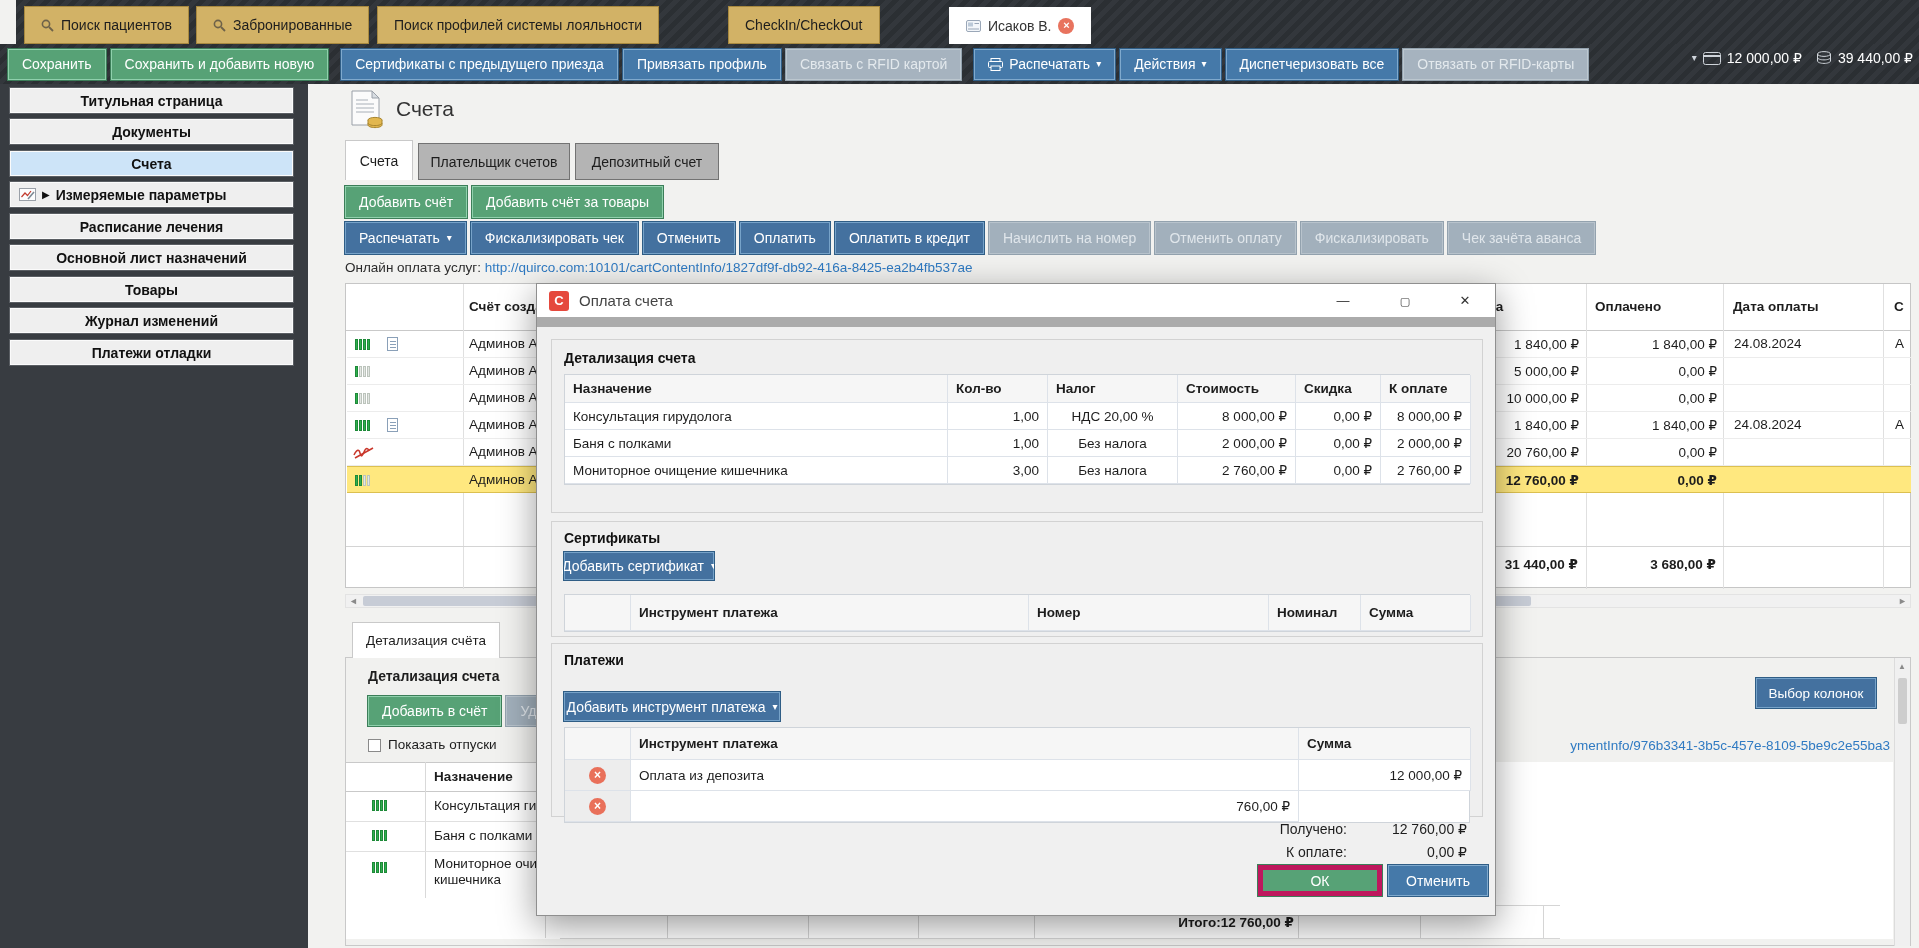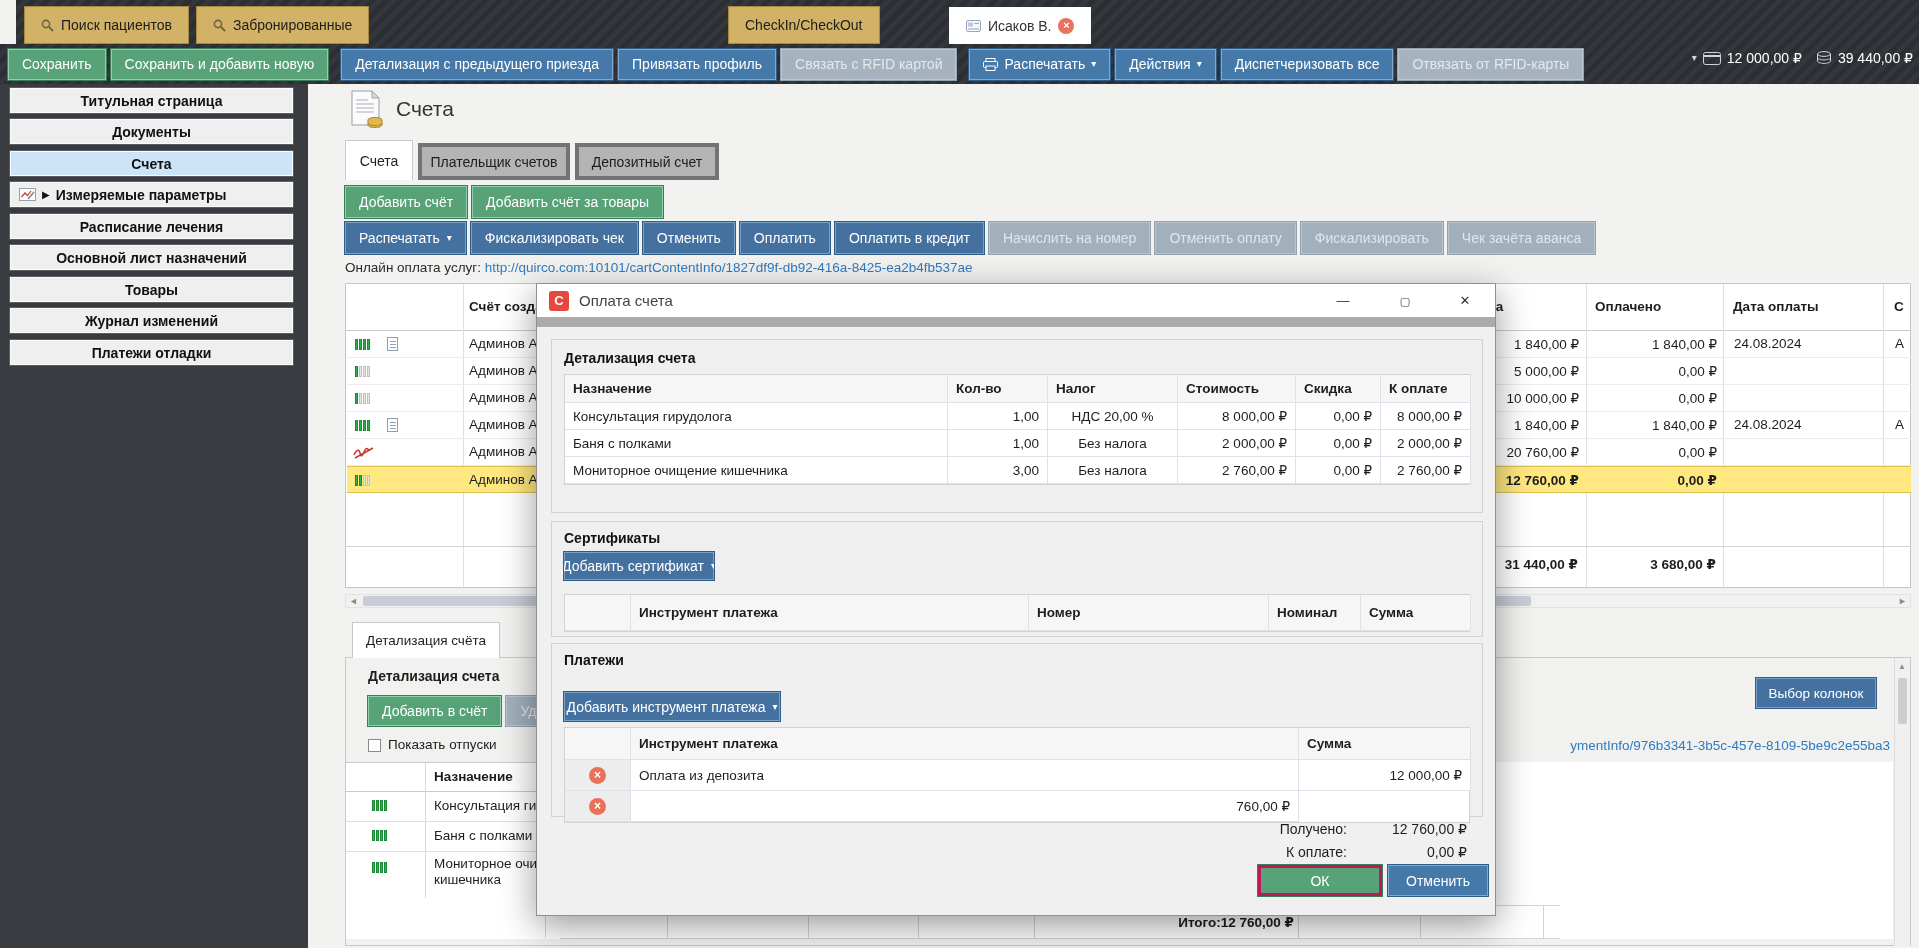--- a/index.html
+++ b/index.html
@@ -103,6 +103,9 @@
         </svg>
       <span>Забронированные</span>
     </div>
+    <div class="toptab" style="left:361px;">
+      <span>Поиск профилей системы лояльности</span>
+    </div>
     <div class="toptab" style="left:712px;">
       <span>CheckIn/CheckOut</span>
     </div>

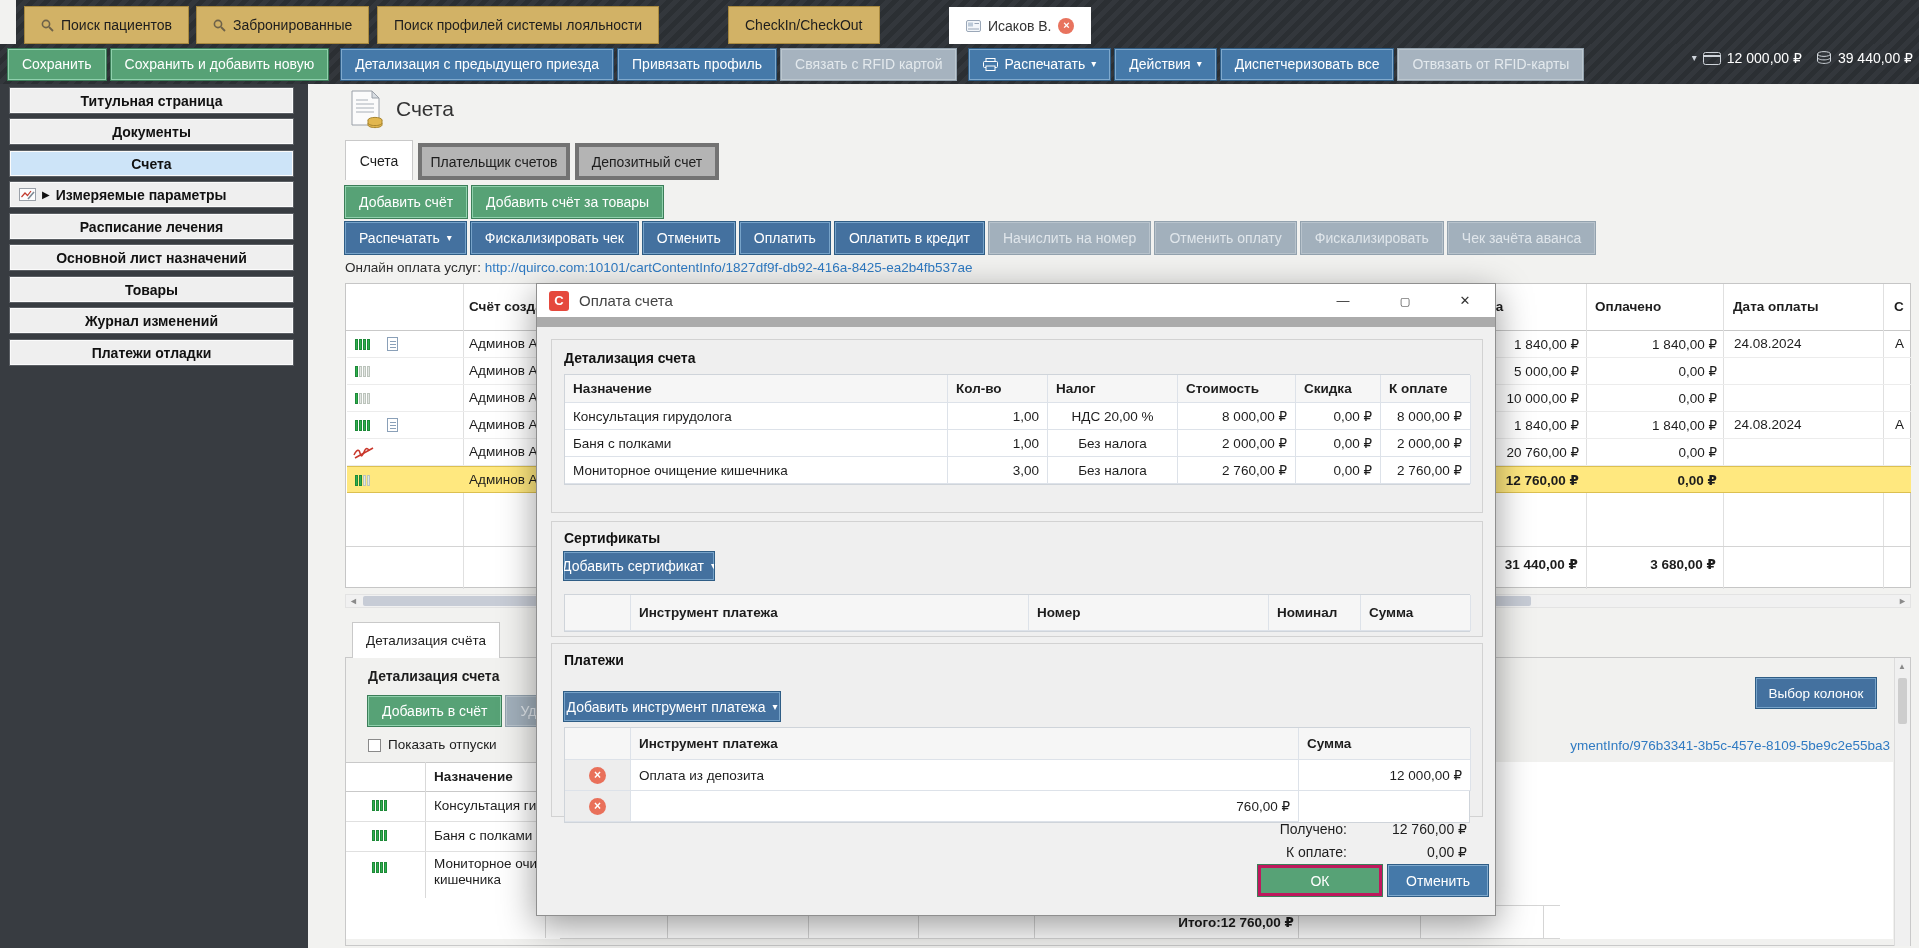--- a/index.html
+++ b/index.html
@@ -130,7 +130,7 @@
       </div>
     <div style="width:3px;"></div>
     <div class="tb-btn b">
-        <span>Детализация с предыдущего приезда</span>
+        <span>Сертификаты с предыдущего приезда</span>
       </div>
     <div class="tb-btn b">
         <span>Привязать профиль</span>

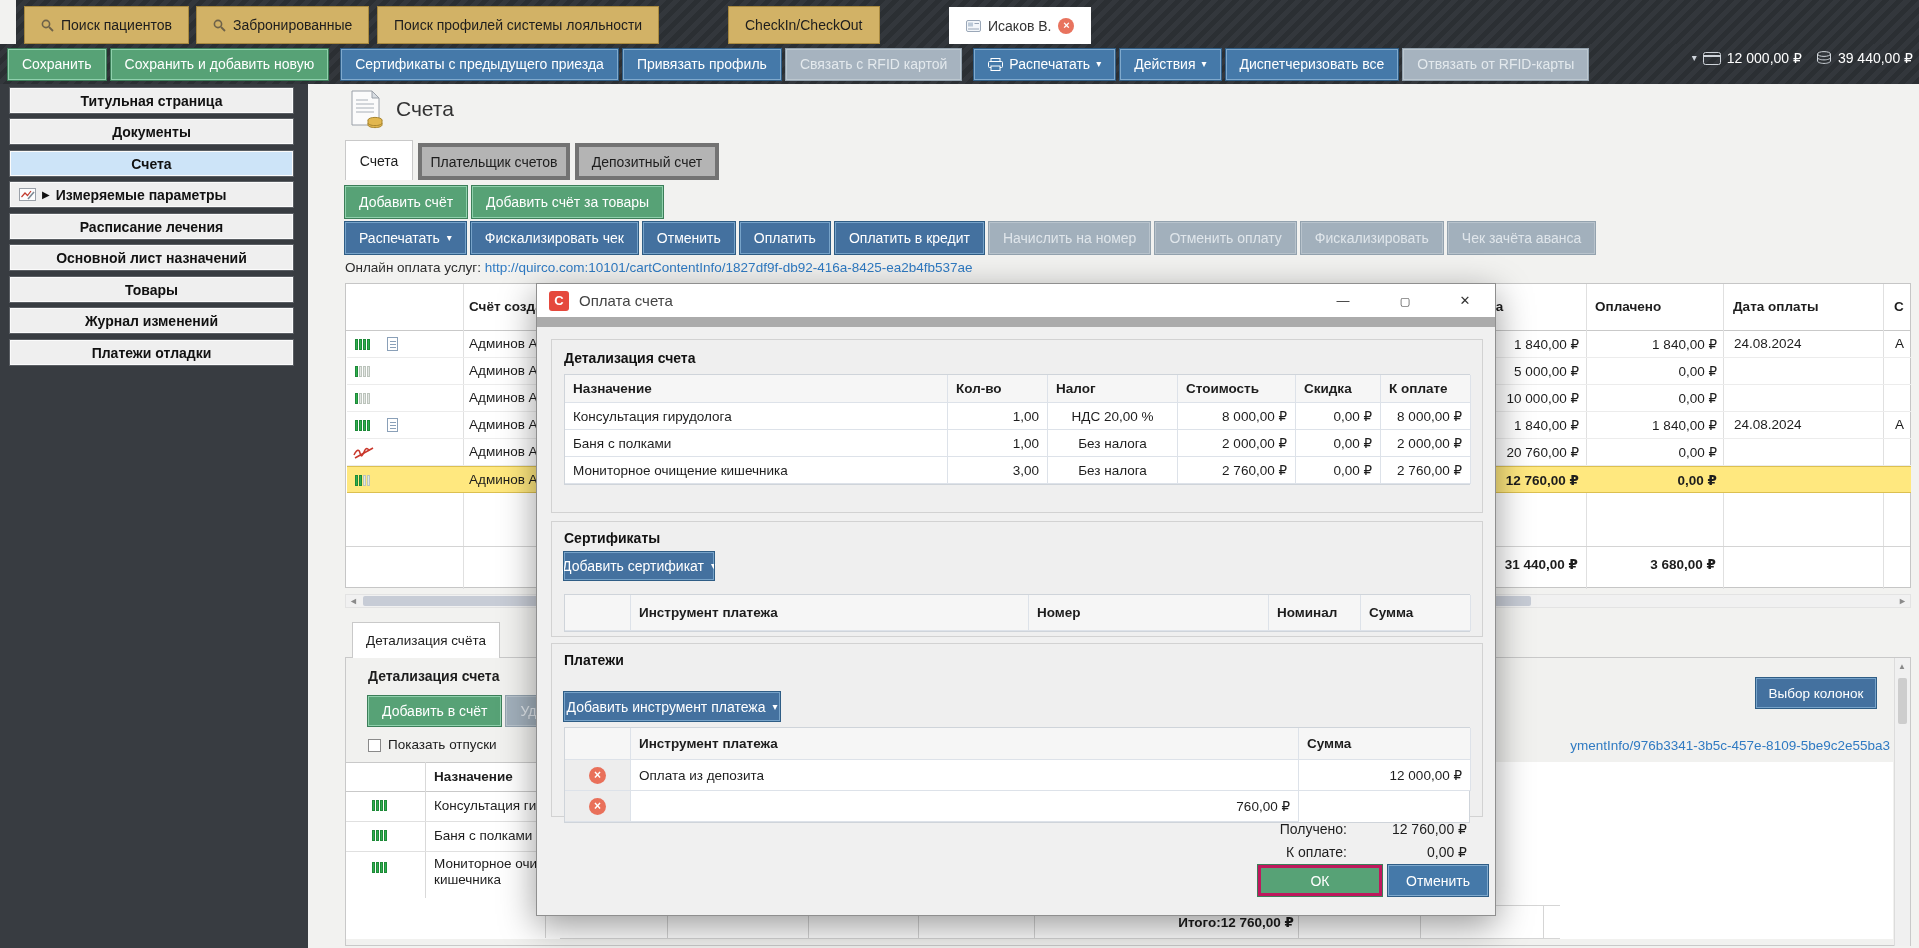--- a/index.html
+++ b/index.html
@@ -37,7 +37,7 @@
   .btn.d{background:#a2b0bc;border:1px solid #b8c3cc;outline:1px solid #93a2ae;color:#e0e6eb;}
   .maintab{position:absolute;display:flex;align-items:center;justify-content:center;font-size:14px;color:#1d1d1d;}
   .maintab.on{background:#fff;border:1px solid #c9c9c9;border-bottom:none;}
-  .maintab.off{background:#b4b4b4;border:4px solid #737373;}
+  .maintab.off{background:#b4b4b4;border:1px solid #737373;}
   
   .inv-wrap{left:345px;top:283px;width:1566px;height:305px;background:#fff;border:1px solid #c6c6c6;}
   .cell{position:absolute;font-size:13.5px;color:#1d1d1d;white-space:nowrap;}

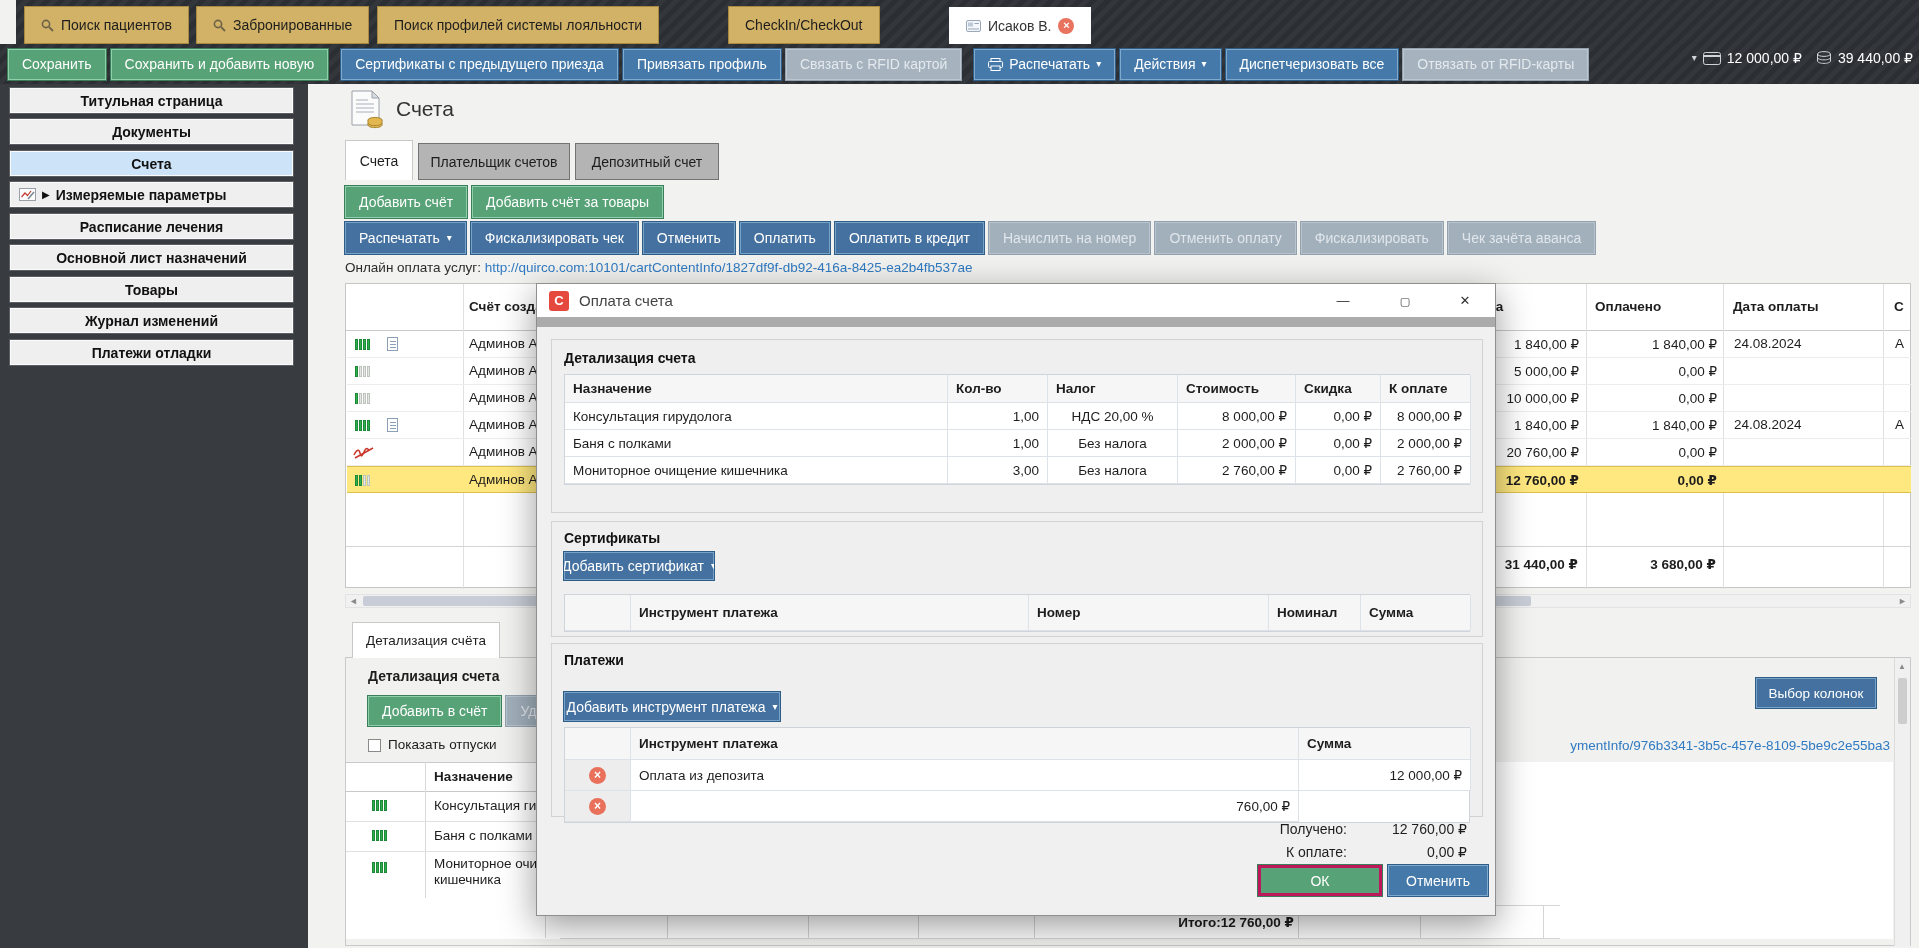--- a/index.html
+++ b/index.html
@@ -532,7 +532,7 @@
     <div class="sumline" style="left:610px;top:560px;width:200px;text-align:right;">К оплате:</div>
     <div class="sumline" style="left:820px;top:560px;width:110px;text-align:right;">0,00 ₽</div>
 
-    <div class="mbtn" style="left:721px;top:581px;width:124px;background:#57a276;border:3px solid #be185d;outline:1px solid #3c7e59;">
+    <div class="mbtn" style="left:721px;top:581px;width:124px;background:#57a276;border:5px solid #be185d;outline:1px solid #3c7e59;">
         <span>ОК</span>
       </div>
     <div class="mbtn" style="left:851px;top:581px;width:100px;background:#4579a9;border:1px solid #7fa9cd;outline:1px solid #2f5d85;">

